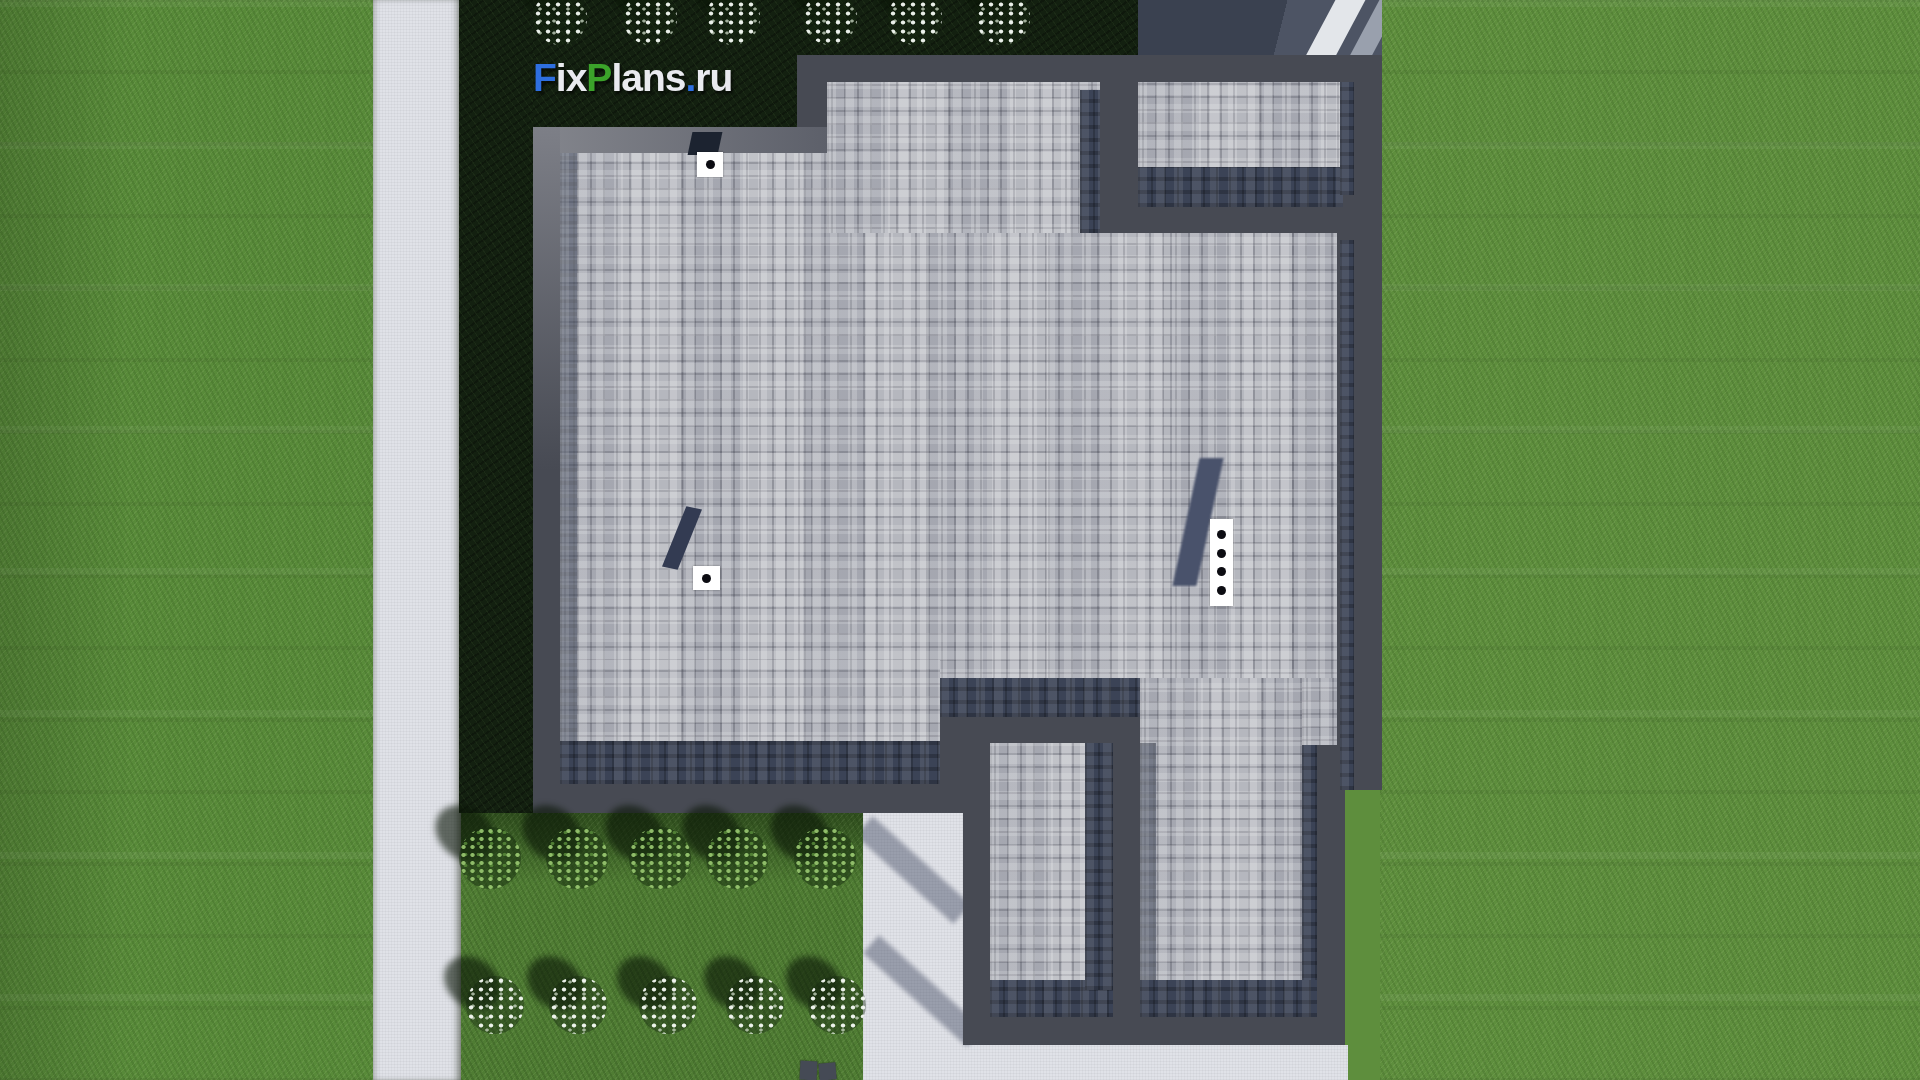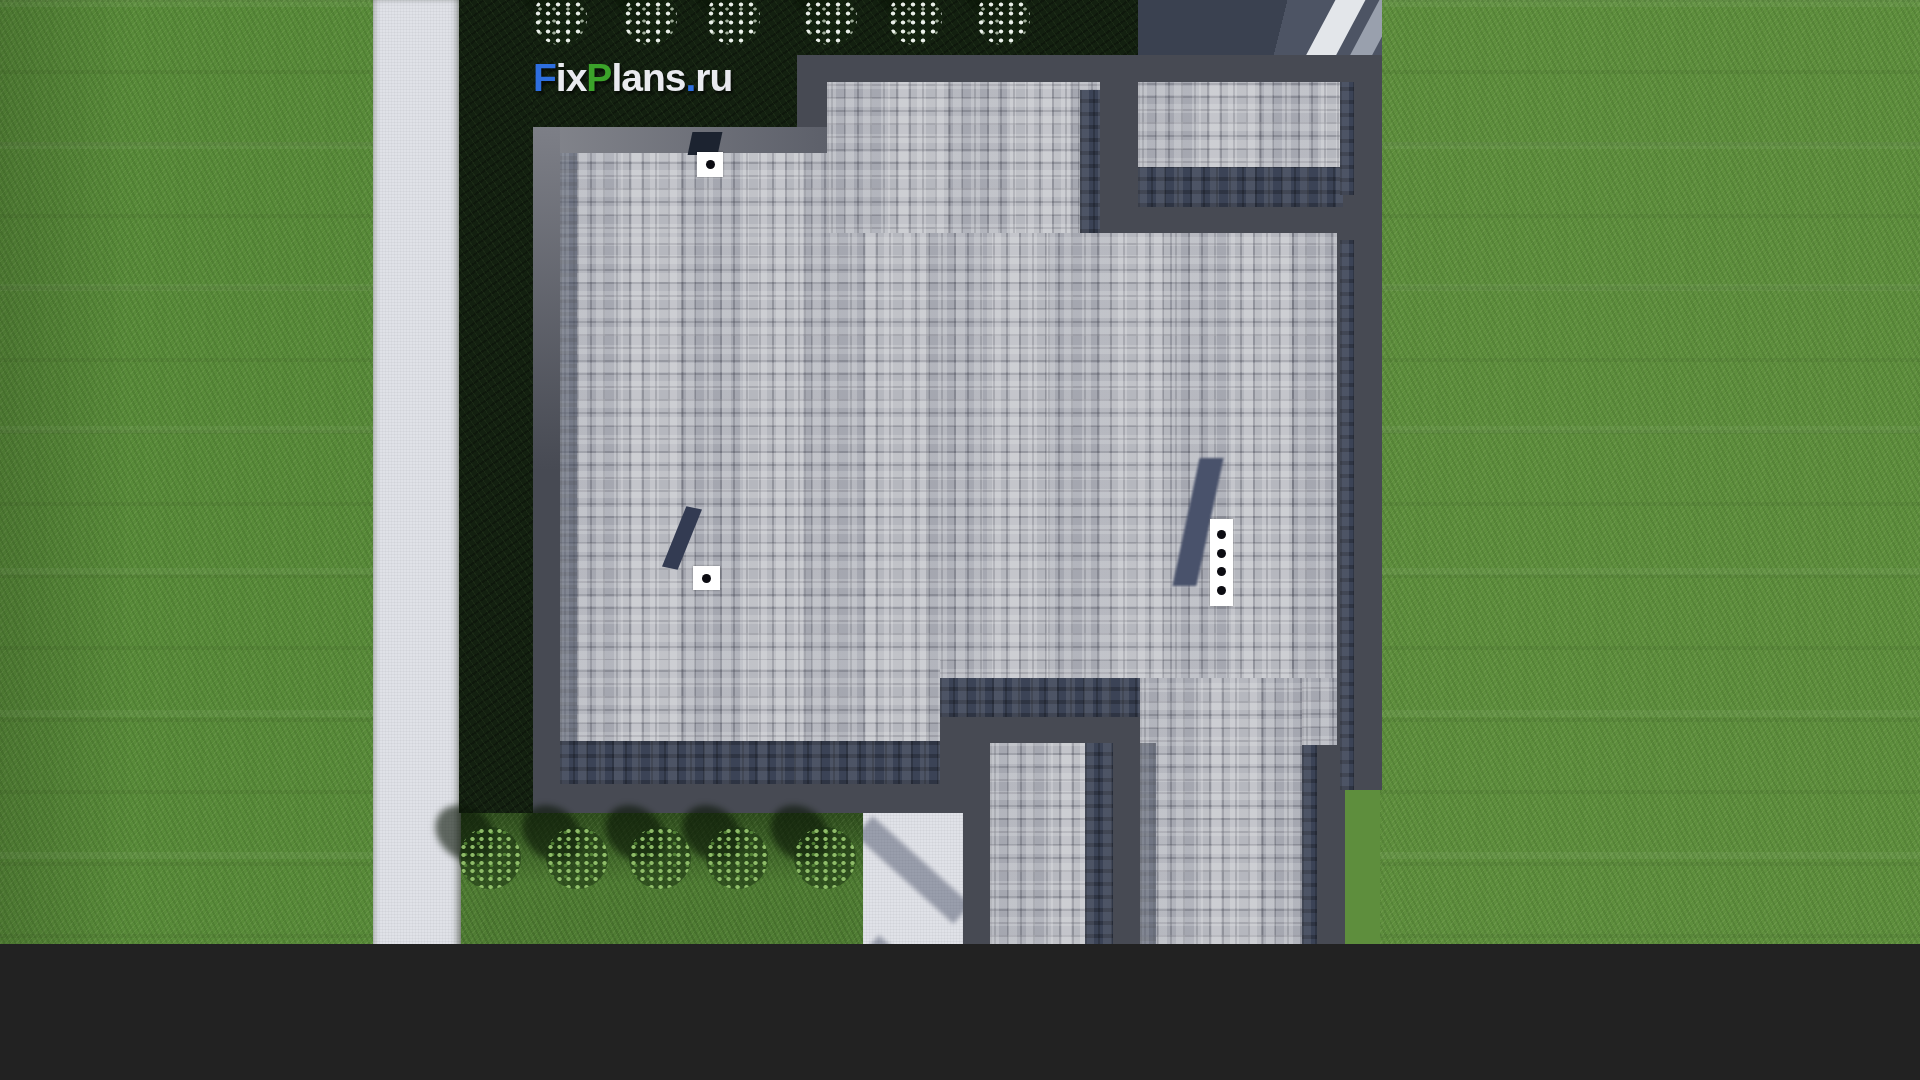--- a/index.html
+++ b/index.html
@@ -3,7 +3,7 @@
 <meta charset="utf-8">
 <style>
   html,body{margin:0;padding:0;background:#222;}
-  .scene{position:relative;width:1920px;height:944px;overflow:hidden;
+  .scene{position:relative;width:1920px;height:1080px;overflow:hidden;
          font-family:"Liberation Sans","DejaVu Sans",sans-serif;
          background:var(--grass,#5e8e3d);text-align:right;}
   .abs{position:absolute;}

